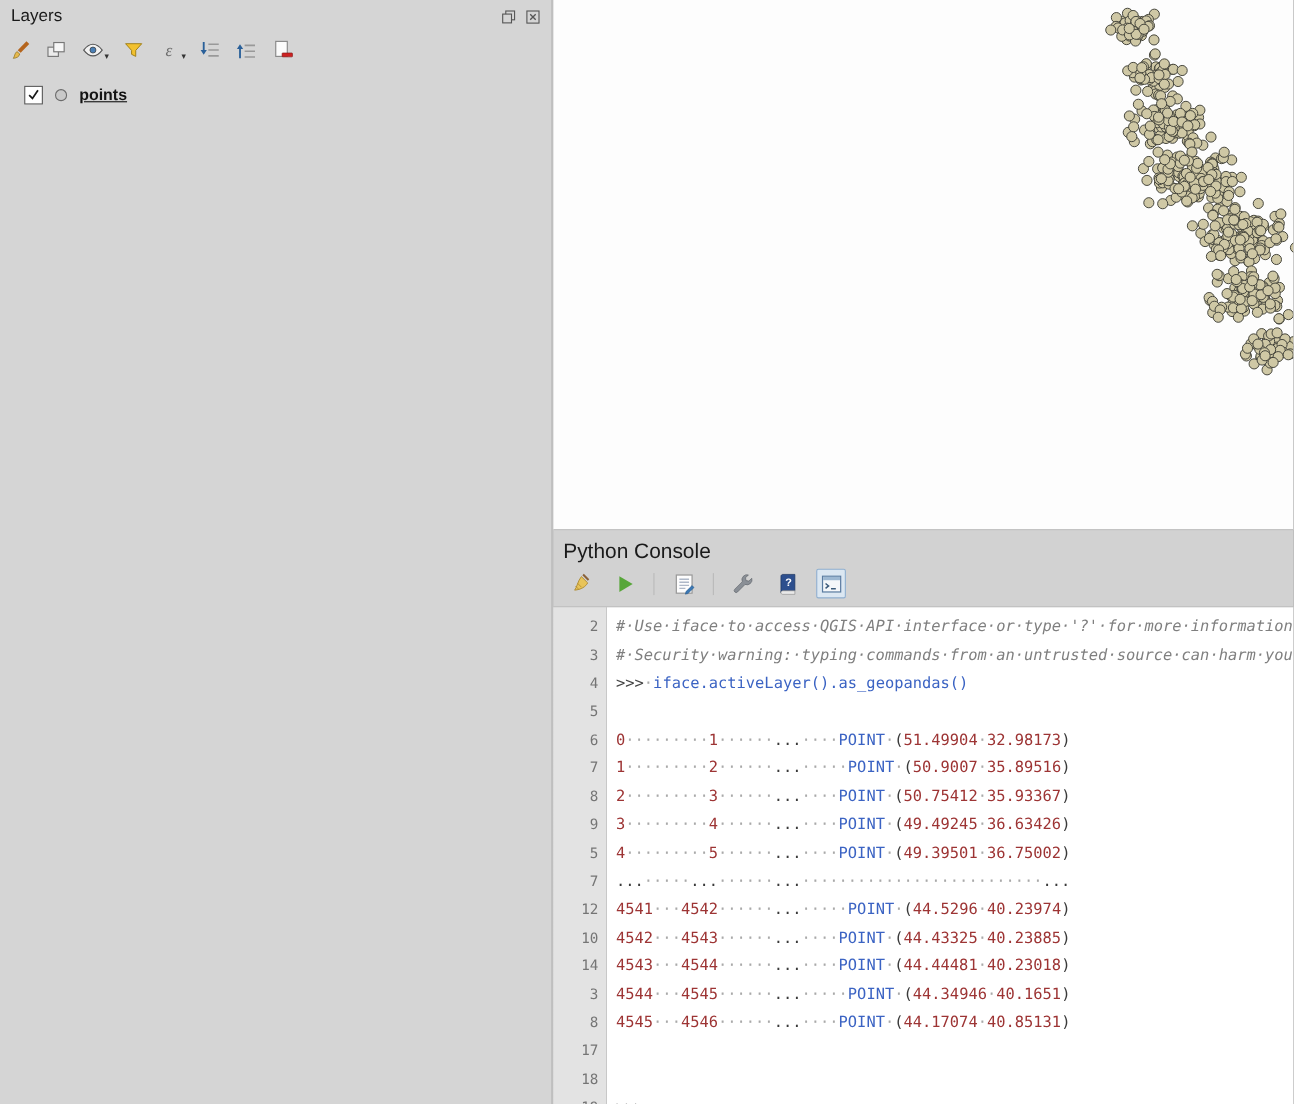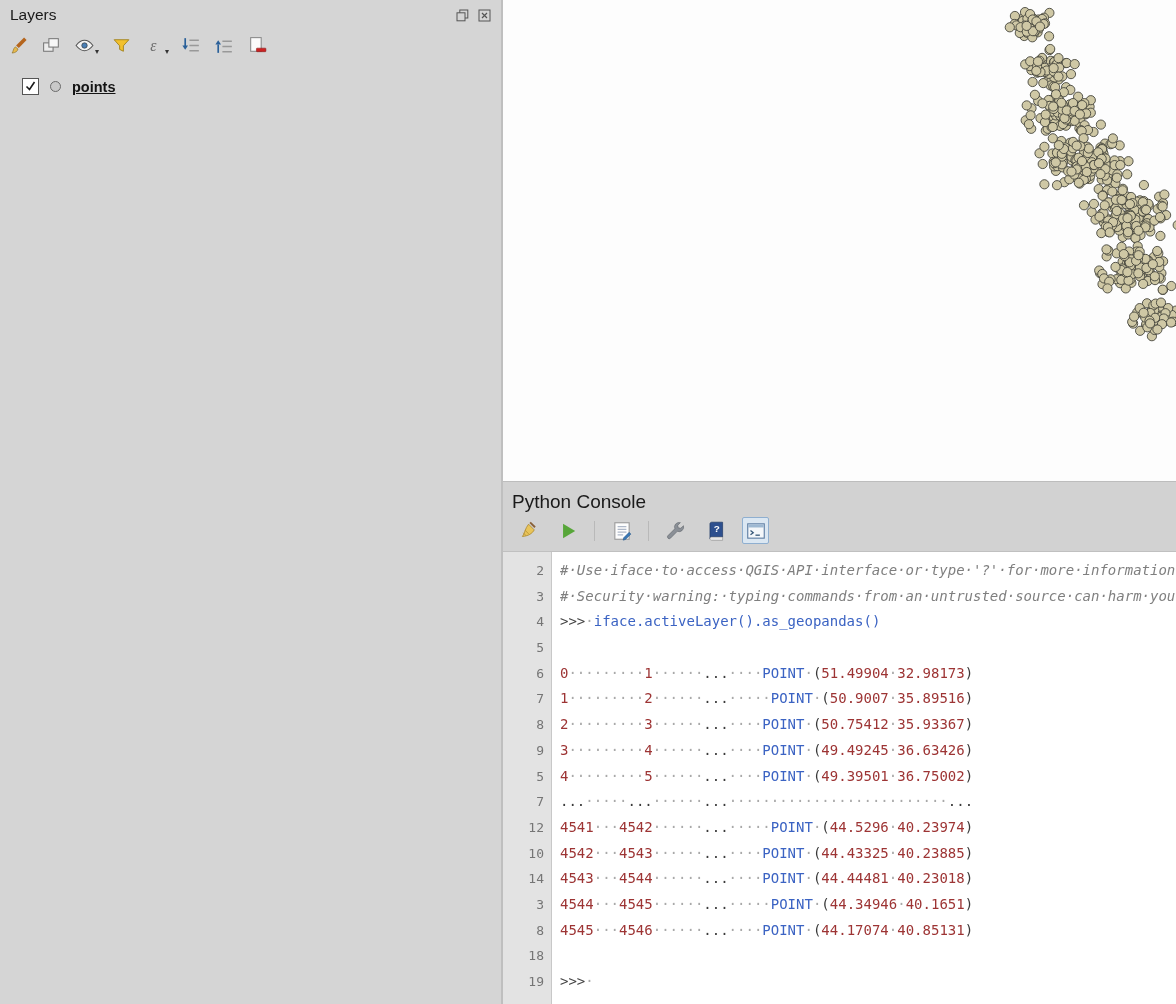--- a/index.html
+++ b/index.html
@@ -866,6 +866,10 @@
               <span class="codeline"><span class="tk-num">4545</span><span class="tk-ws">···</span><span class="tk-num">4546</span><span class="tk-ws">······</span><span class="tk-def">...</span><span class="tk-ws">····</span><span class="tk-ident">POINT</span><span class="tk-ws">·</span><span class="tk-def">(</span><span class="tk-num">44.17074</span><span class="tk-ws">·</span><span class="tk-num">40.85131</span><span class="tk-def">)</span></span>
             </div>
             <div class="cline">
+              <span class="gut">17</span>
+              <span class="codeline"></span>
+            </div>
+            <div class="cline">
               <span class="gut">18</span>
             </div>
             <div class="cline">

